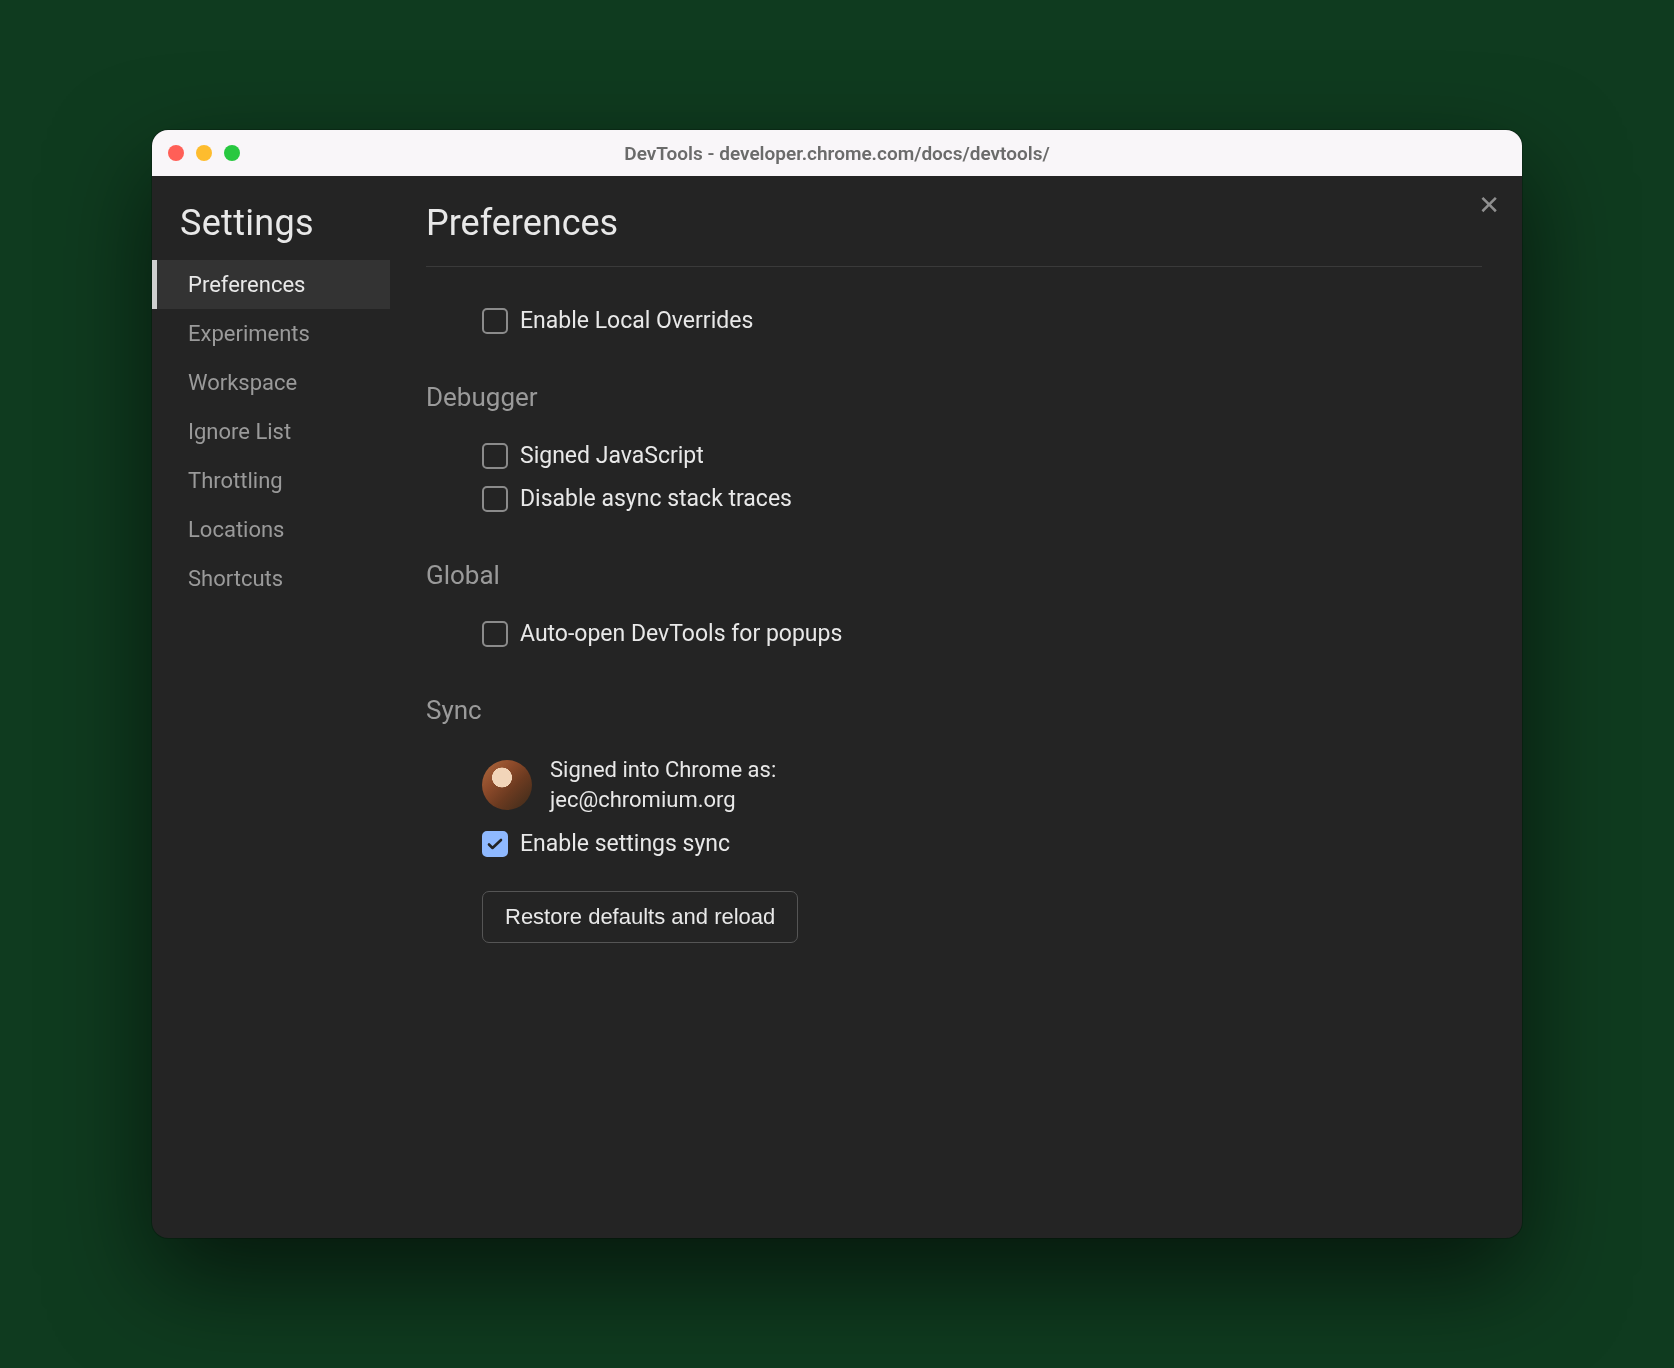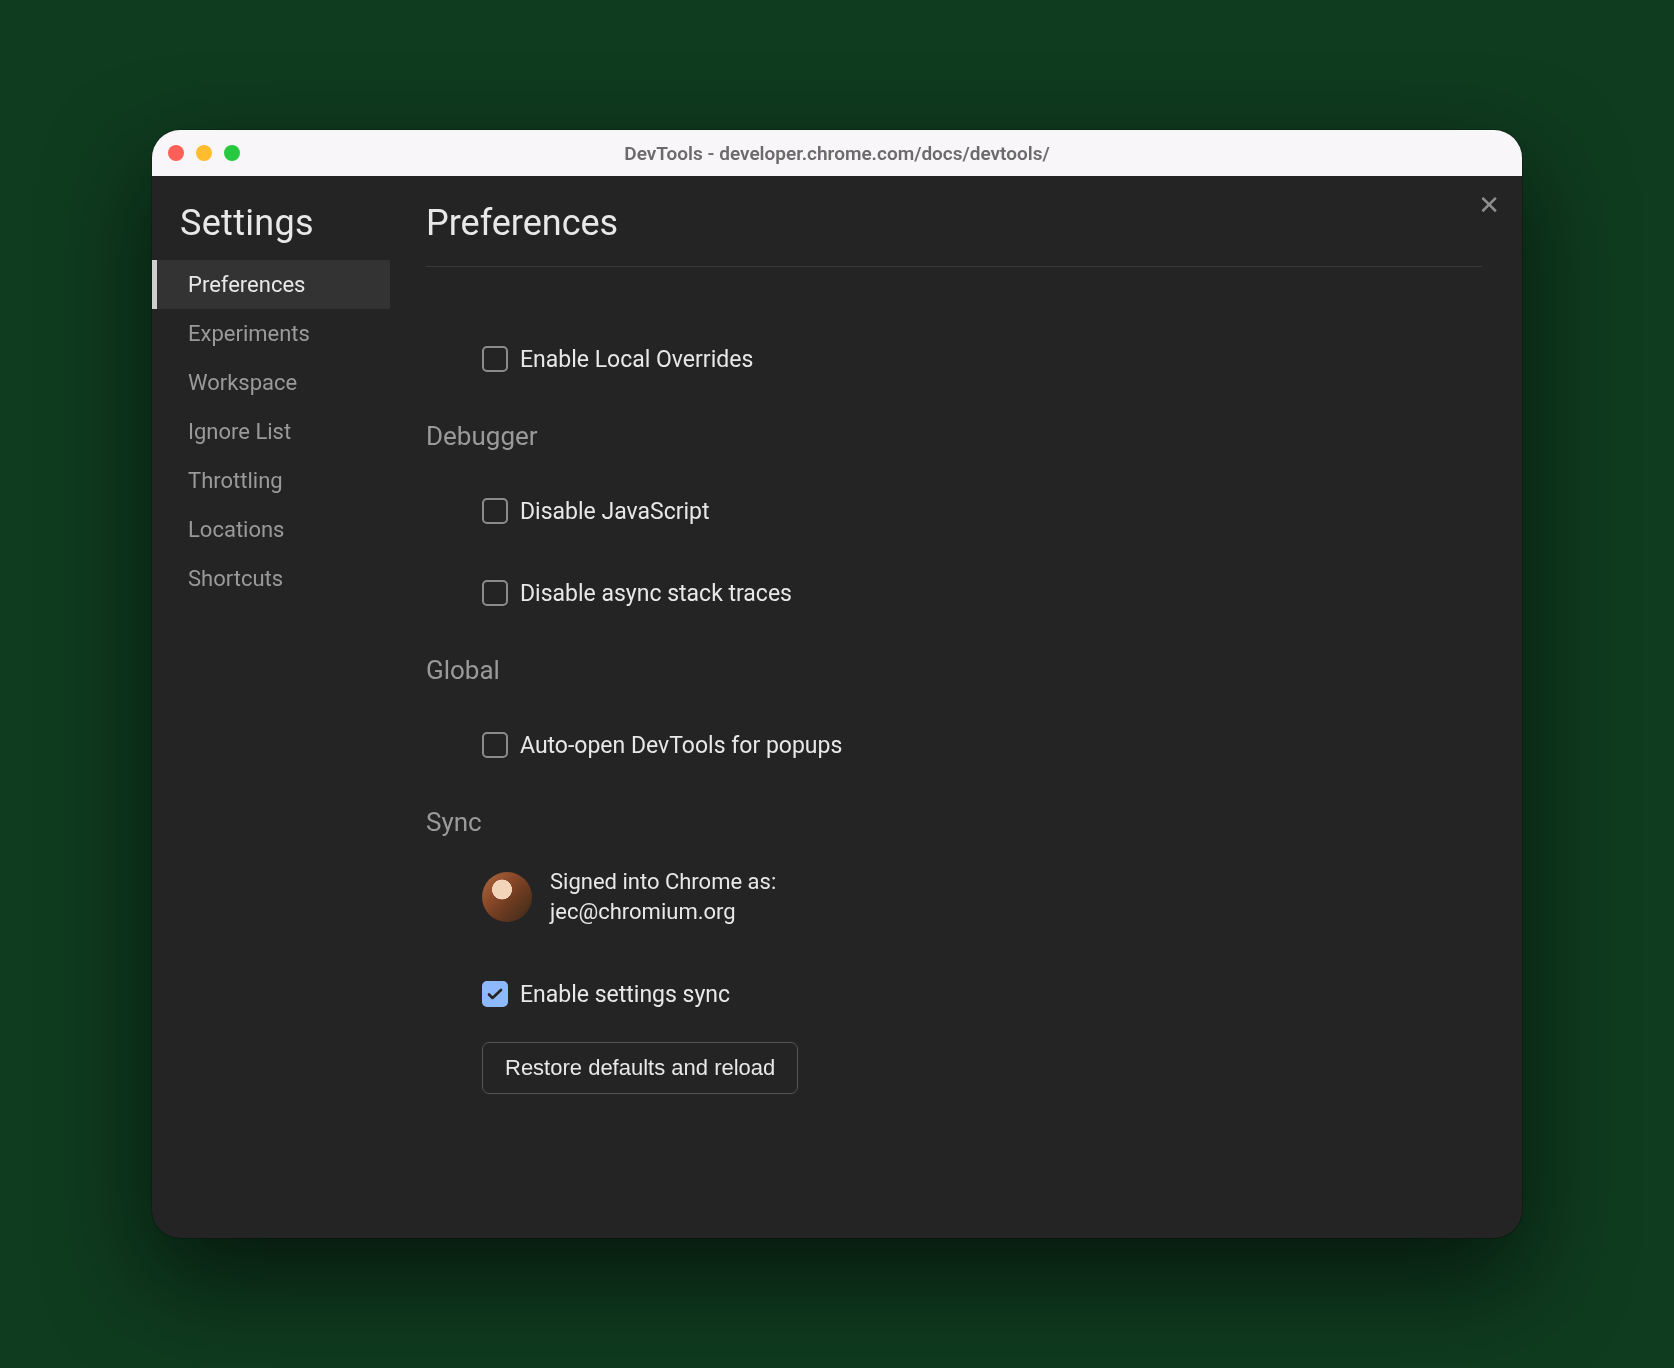--- a/index.html
+++ b/index.html
@@ -32,7 +32,7 @@
     width:1370px;
     height:1108px;
     background:var(--window-bg);
-    border-radius:28px;
+    border-radius:16px;
     overflow:hidden;
     box-shadow:0 40px 100px rgba(0,0,0,0.6),0 0 0 1px rgba(0,0,0,0.2);
     display:flex;

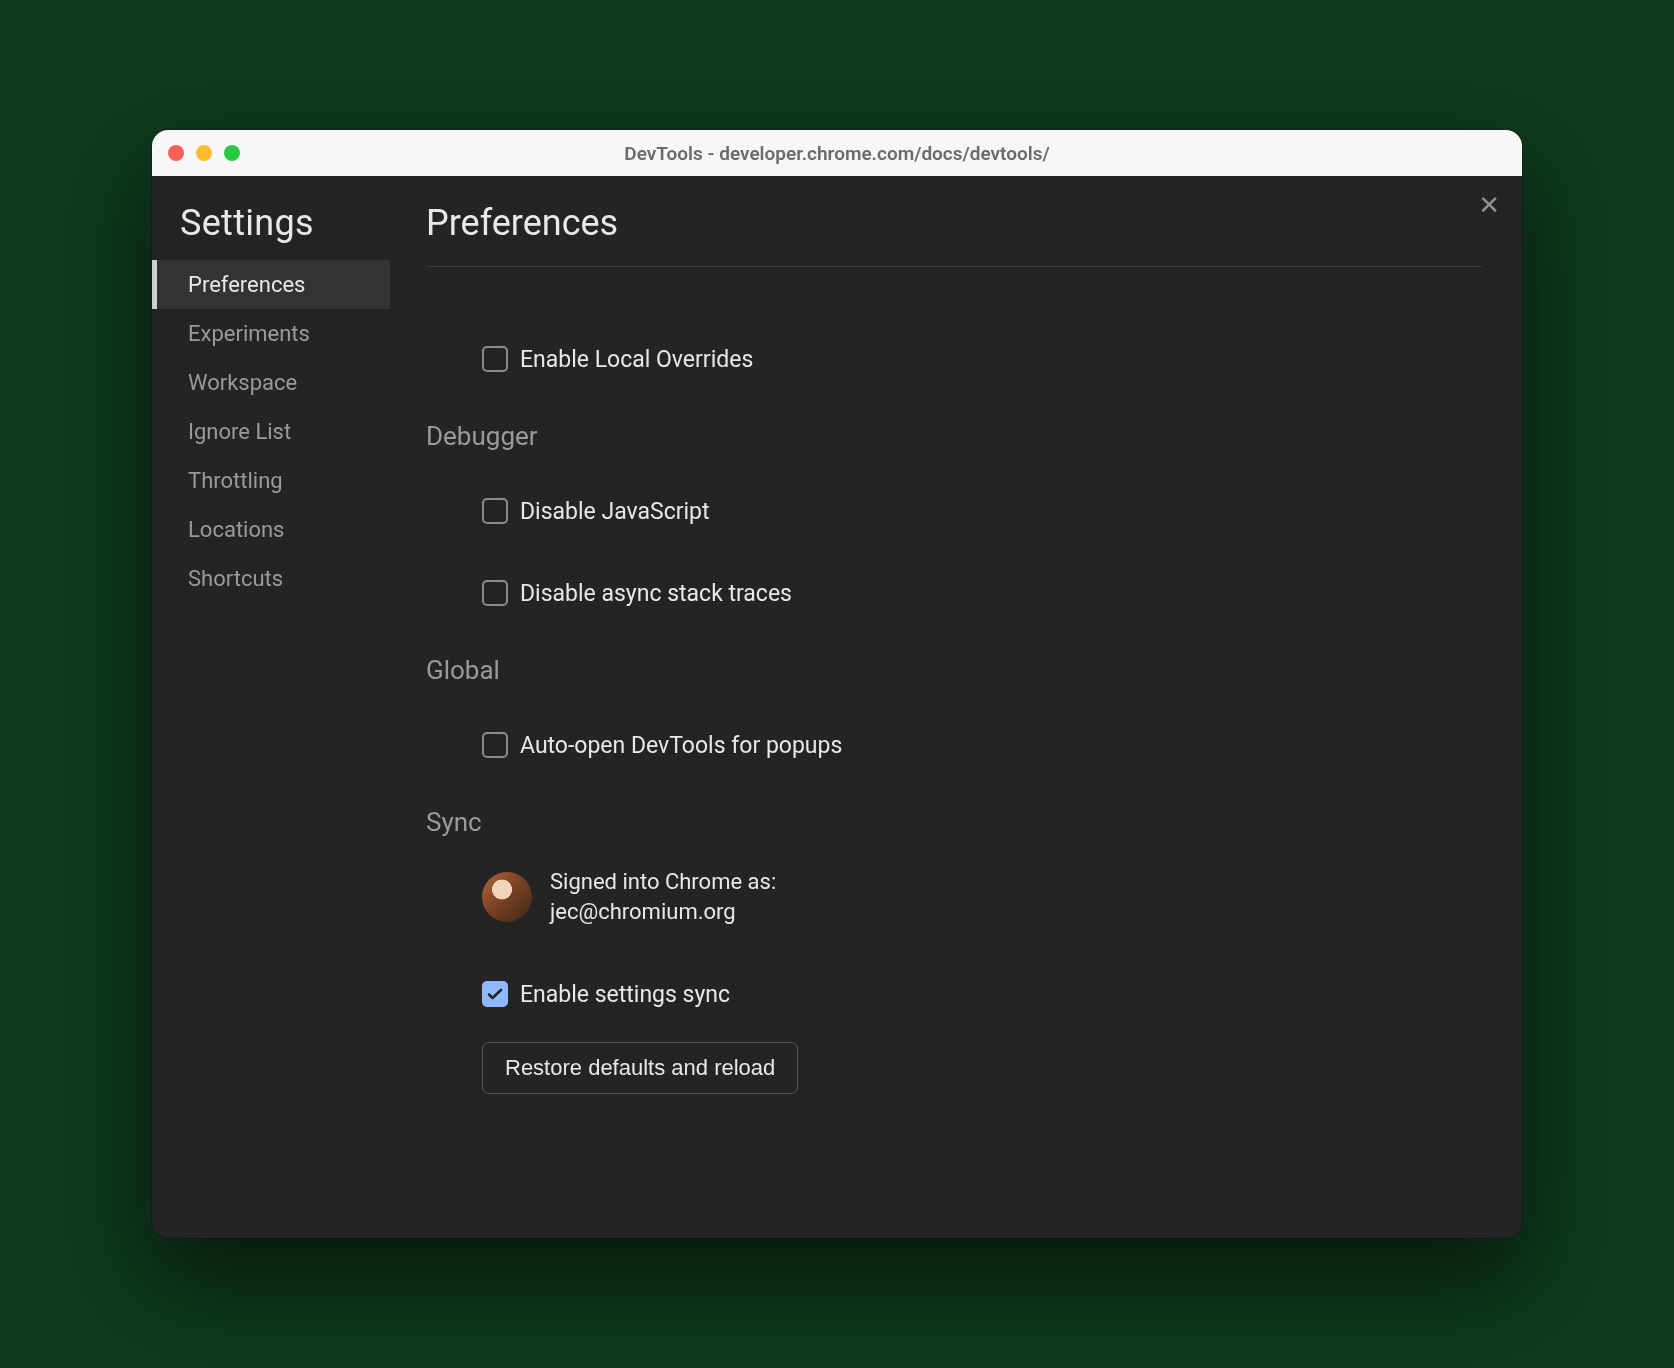--- a/index.html
+++ b/index.html
@@ -99,8 +99,8 @@
   }
   .section-h:first-child{margin-top:0;}
   .opt-row{
-    display:flex;align-items:flex-start;gap:12px;padding:8px 0 8px 56px;
-    color:var(--text-main);font-size:23px;margin-top:39px;
+    display:flex;align-items:flex-end;gap:12px;padding:8px 0 8px 56px;
+    color:var(--text-main);font-size:23px;
   }
   .opt-row.first-section{padding-top:0;}
   .cb{

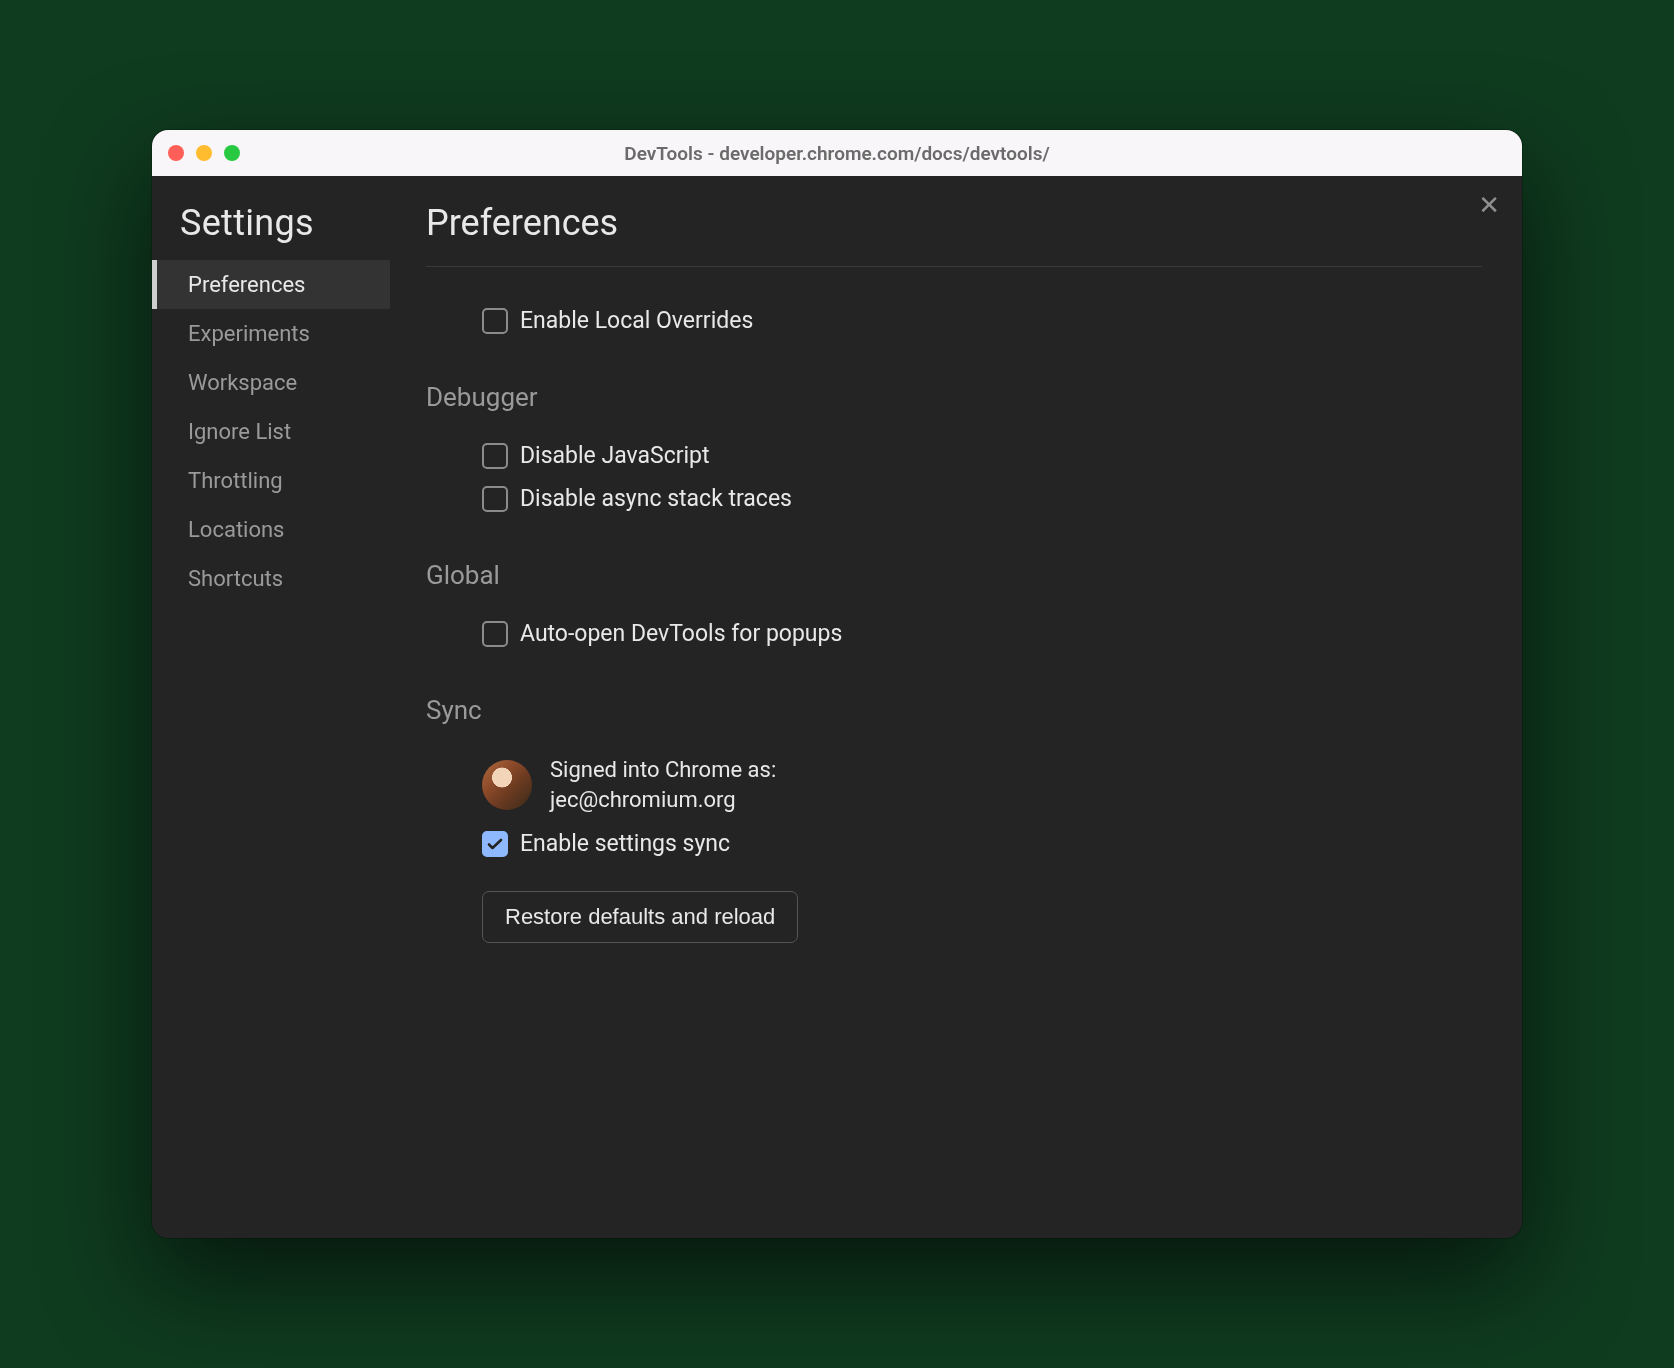--- a/index.html
+++ b/index.html
@@ -195,7 +195,7 @@
           <span class="cb">
             
           </span>
-          <span>Disable JavaScript</span>
+          <span>Signed JavaScript</span>
         </div>
         <div class="opt-row">
           <span class="cb">

